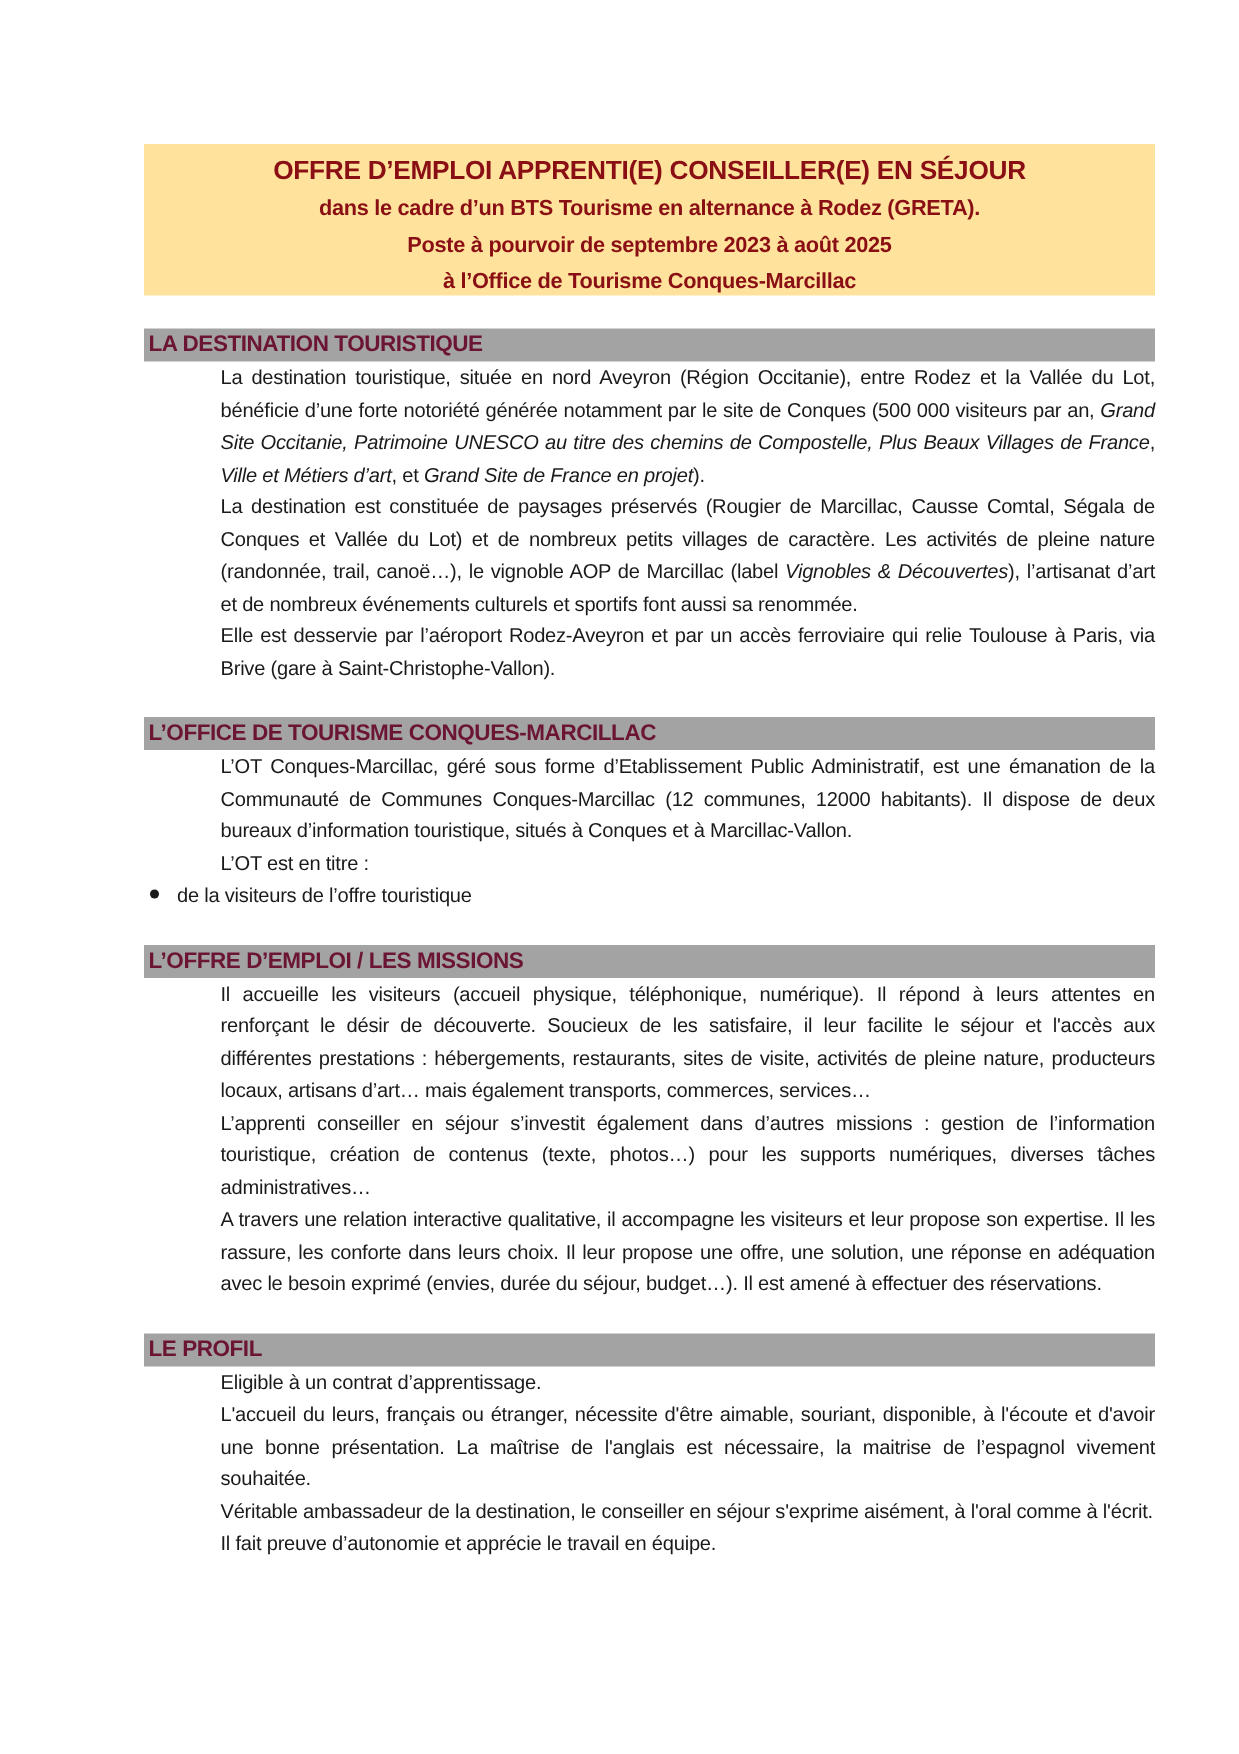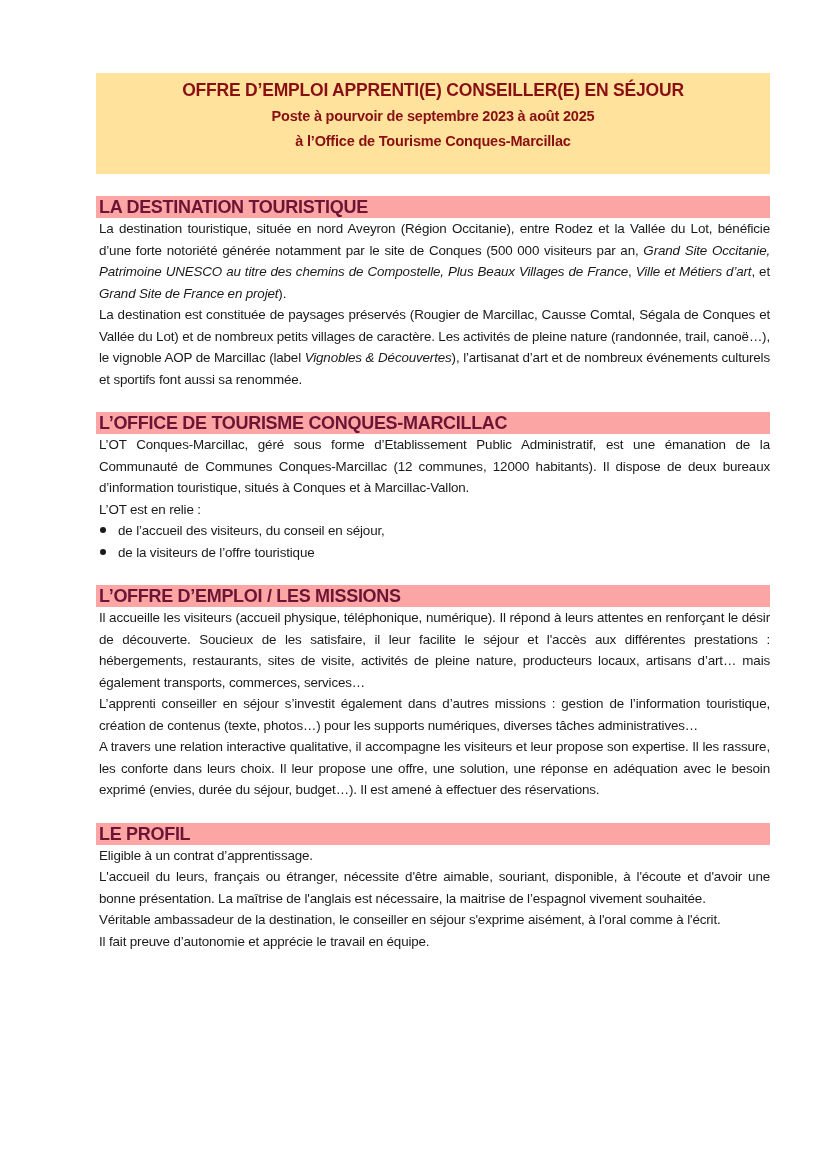--- a/index.html
+++ b/index.html
@@ -18,7 +18,7 @@
     .page {
       position: absolute;
       left: 96px;
-      top: 73px;
+      top: 96px;
       width: 674px;
     }
     .header-band {

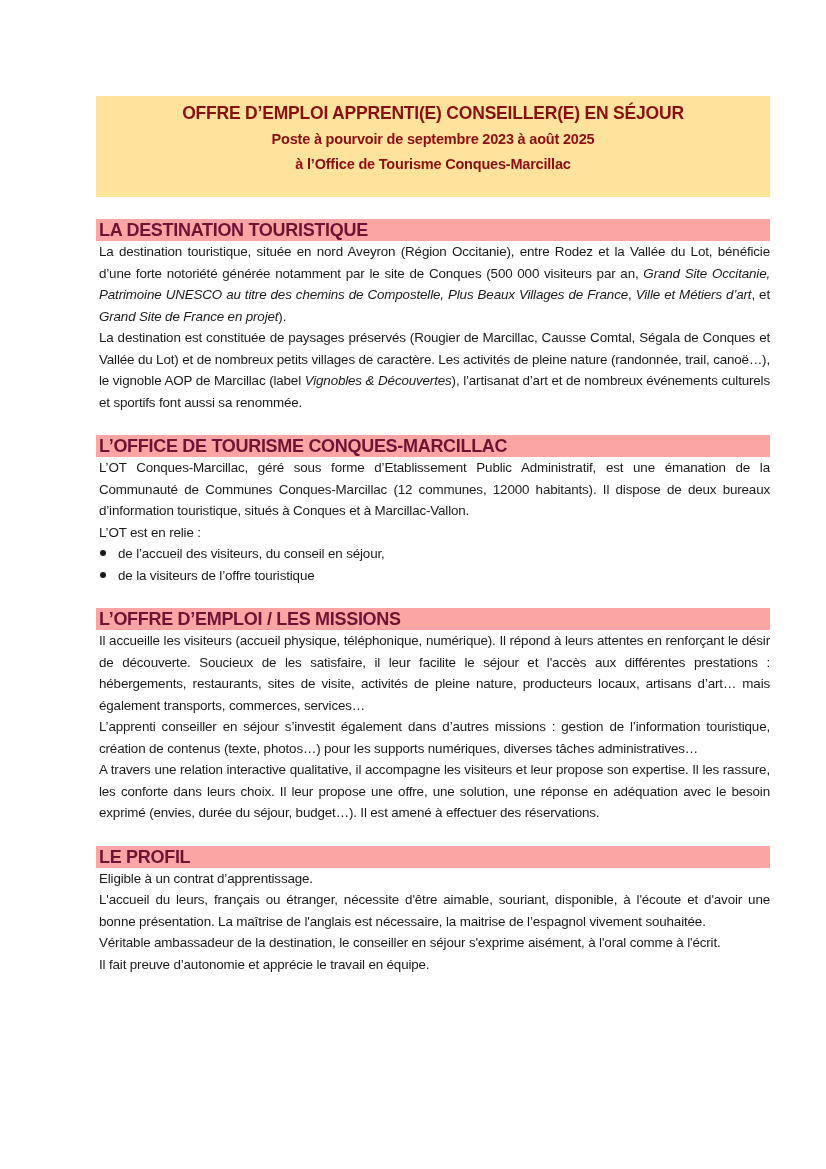--- a/index.html
+++ b/index.html
@@ -100,6 +100,7 @@
 
   <div class="header-band">
     <div class="title">OFFRE D’EMPLOI APPRENTI(E) CONSEILLER(E) EN SÉJOUR</div>
+    <div class="sub">dans le cadre d’un BTS Tourisme en alternance à Rodez (GRETA).</div>
     <div class="sub">Poste à pourvoir de septembre 2023 à août 2025</div>
     <div class="sub">à l’Office de Tourisme Conques-Marcillac</div>
   </div>

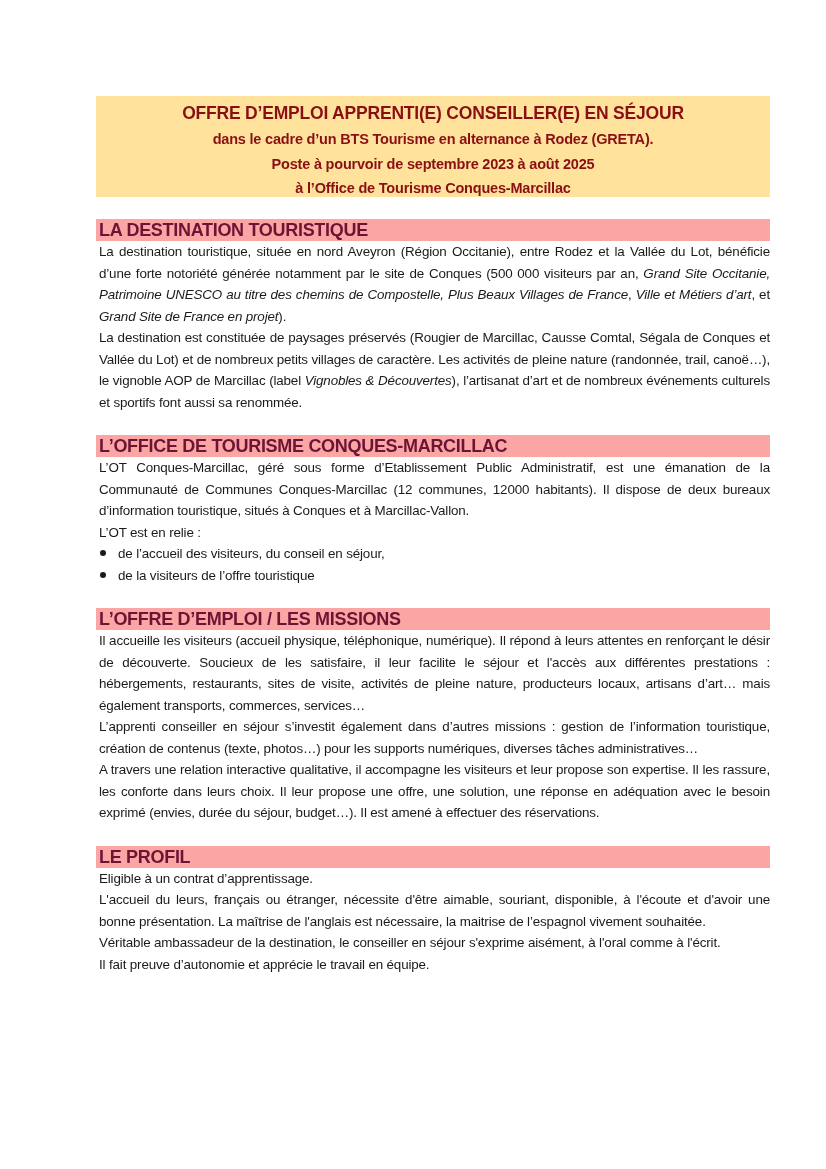--- a/index.html
+++ b/index.html
@@ -47,10 +47,10 @@
       margin-top: 22px;
     }
     .section-heading {
-      background: #fca5a5;
+      background: #a3a3a3;
       color: #6b1434;
       font-weight: bold;
-      font-size: 18px;
+      font-size: 15px;
       line-height: 22px;
       height: 22px;
       padding-left: 3px;

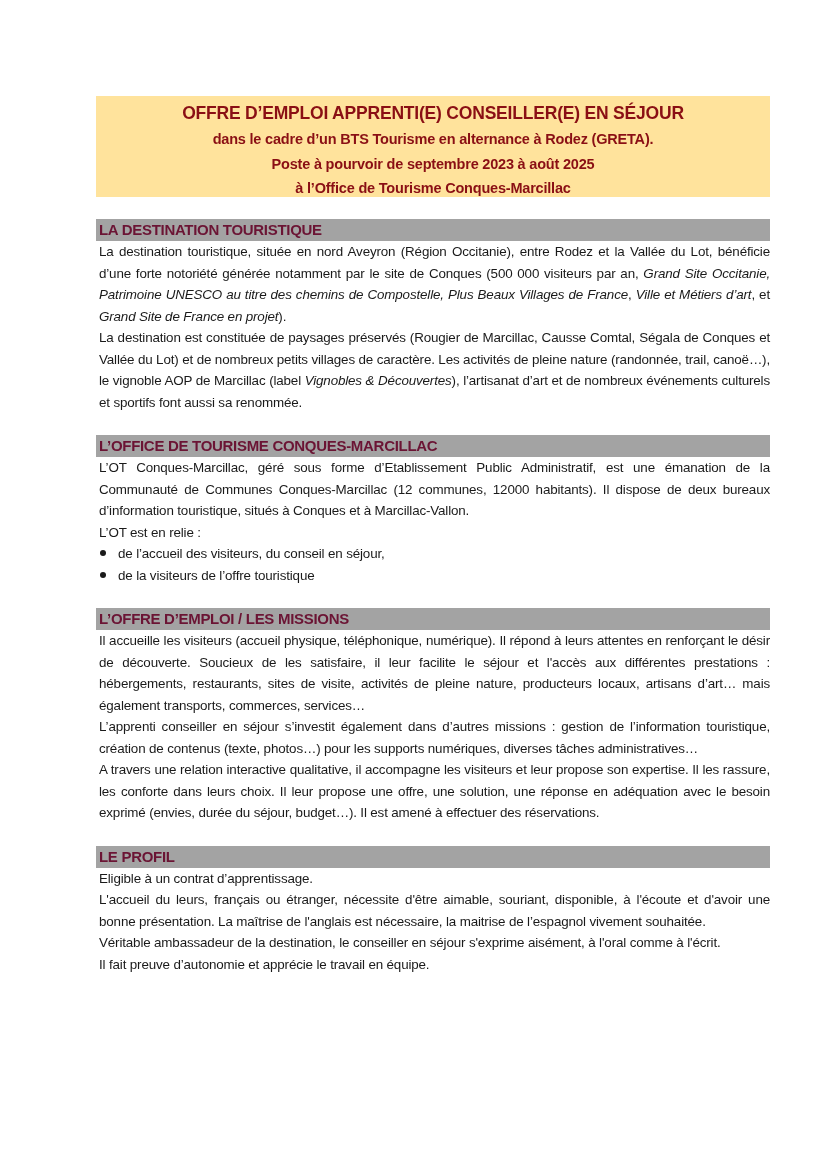--- a/index.html
+++ b/index.html
@@ -67,6 +67,7 @@
     }
     .para.last-line-left {
       text-align-last: left;
+      margin-left: 48px;
     }
     .para em {
       font-style: italic;

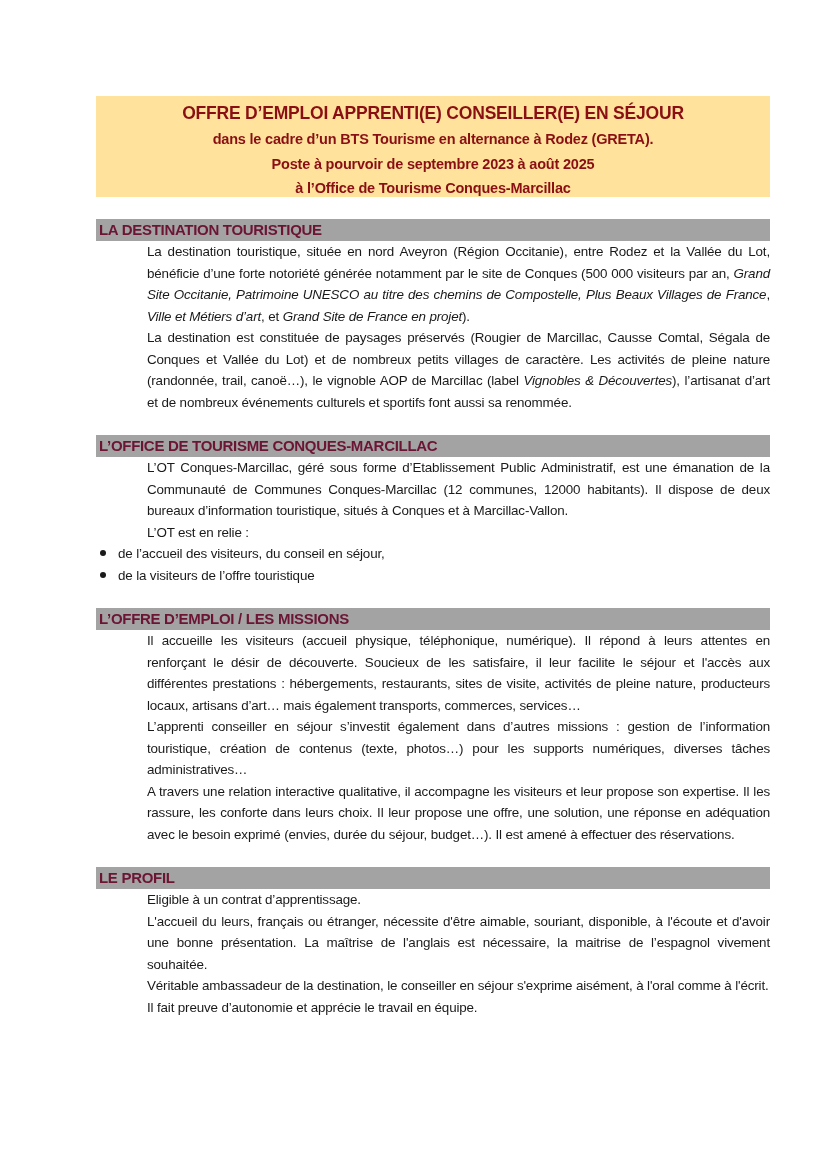--- a/index.html
+++ b/index.html
@@ -110,6 +110,7 @@
     <div class="section-heading">LA DESTINATION TOURISTIQUE</div>
     <p class="para last-line-left"><span>La destination touristique, située en nord Aveyron (Région Occitanie), entre Rodez et la Vallée du Lot, bénéficie d’une forte notoriété générée notamment par le site de Conques (500 000 visiteurs par an, </span><em>Grand Site Occitanie, Patrimoine UNESCO au titre des chemins de Compostelle, Plus Beaux Villages de France</em><span>, </span><em>Ville et Métiers d’art</em><span>, et </span><em>Grand Site de France en projet</em><span>).</span></p>
     <p class="para last-line-left"><span>La destination est constituée de paysages préservés (Rougier de Marcillac, Causse Comtal, Ségala de Conques et Vallée du Lot) et de nombreux petits villages de caractère. Les activités de pleine nature (randonnée, trail, canoë…), le vignoble AOP de Marcillac (label </span><em>Vignobles &amp; Découvertes</em><span>), l’artisanat d’art et de nombreux événements culturels et sportifs font aussi sa renommée.</span></p>
+    <p class="para last-line-left">Elle est desservie par l’aéroport Rodez-Aveyron et par un accès ferroviaire qui relie Toulouse à Paris, via Brive (gare à Saint-Christophe-Vallon).</p>
   </div>
 
   <div class="section">

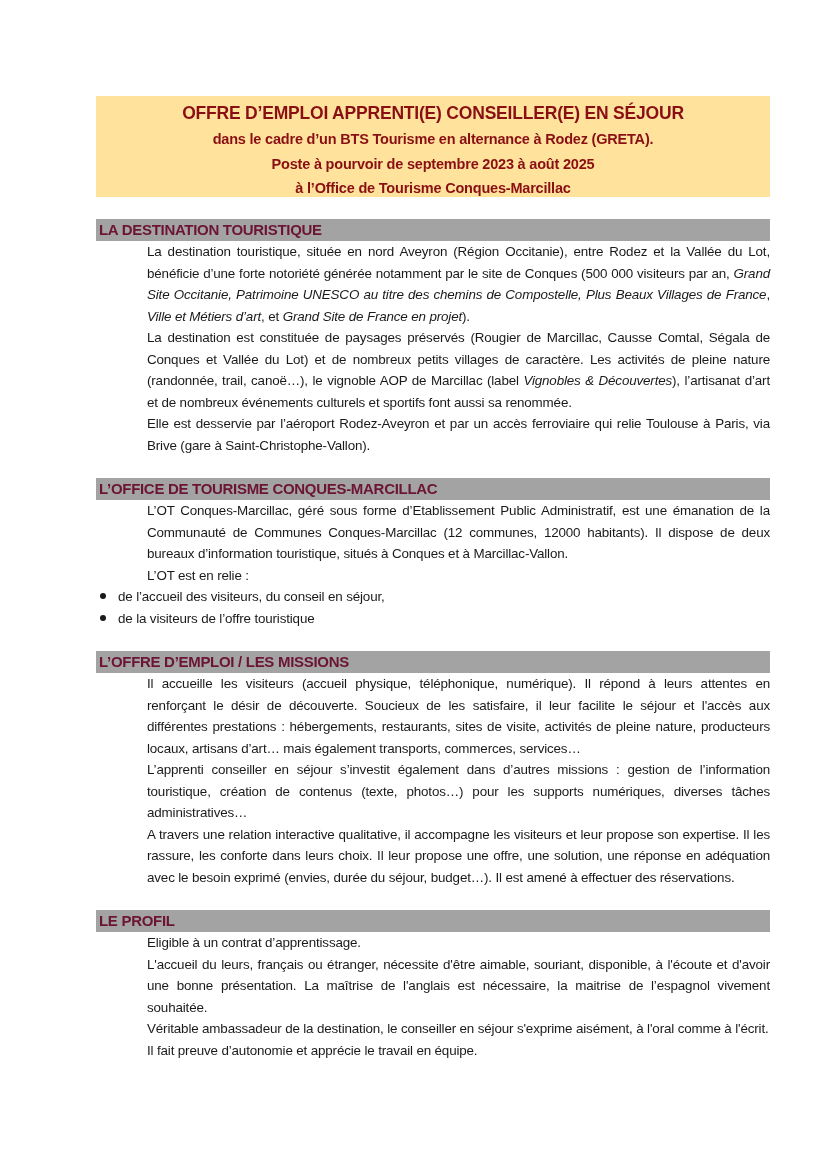--- a/index.html
+++ b/index.html
@@ -116,7 +116,7 @@
   <div class="section">
     <div class="section-heading">L’OFFICE DE TOURISME CONQUES-MARCILLAC</div>
     <p class="para last-line-left">L’OT Conques-Marcillac, géré sous forme d’Etablissement Public Administratif, est une émanation de la Communauté de Communes Conques-Marcillac (12 communes, 12000 habitants). Il dispose de deux bureaux d’information touristique, situés à Conques et à Marcillac-Vallon.</p>
-    <p class="para last-line-left">L’OT est en relie :</p>
+    <p class="para last-line-left">L’OT est en titre :</p>
     <ul class="bullets">
       <li><span class="bullet-dot"></span><span>de l’accueil des visiteurs, du conseil en séjour,</span></li>
       <li><span class="bullet-dot"></span><span>de la visiteurs de l’offre touristique</span></li>

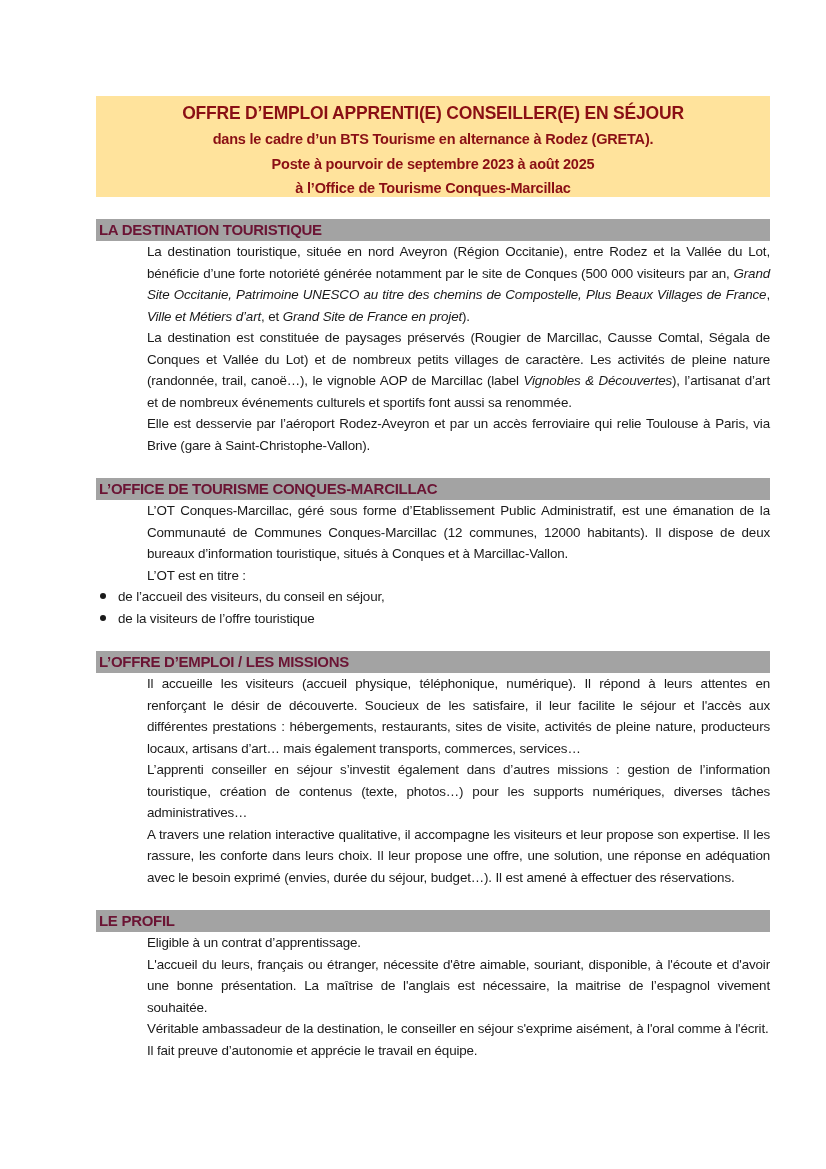--- a/index.html
+++ b/index.html
@@ -118,7 +118,6 @@
     <p class="para last-line-left">L’OT Conques-Marcillac, géré sous forme d’Etablissement Public Administratif, est une émanation de la Communauté de Communes Conques-Marcillac (12 communes, 12000 habitants). Il dispose de deux bureaux d’information touristique, situés à Conques et à Marcillac-Vallon.</p>
     <p class="para last-line-left">L’OT est en titre :</p>
     <ul class="bullets">
-      <li><span class="bullet-dot"></span><span>de l’accueil des visiteurs, du conseil en séjour,</span></li>
       <li><span class="bullet-dot"></span><span>de la visiteurs de l’offre touristique</span></li>
     </ul>
   </div>

